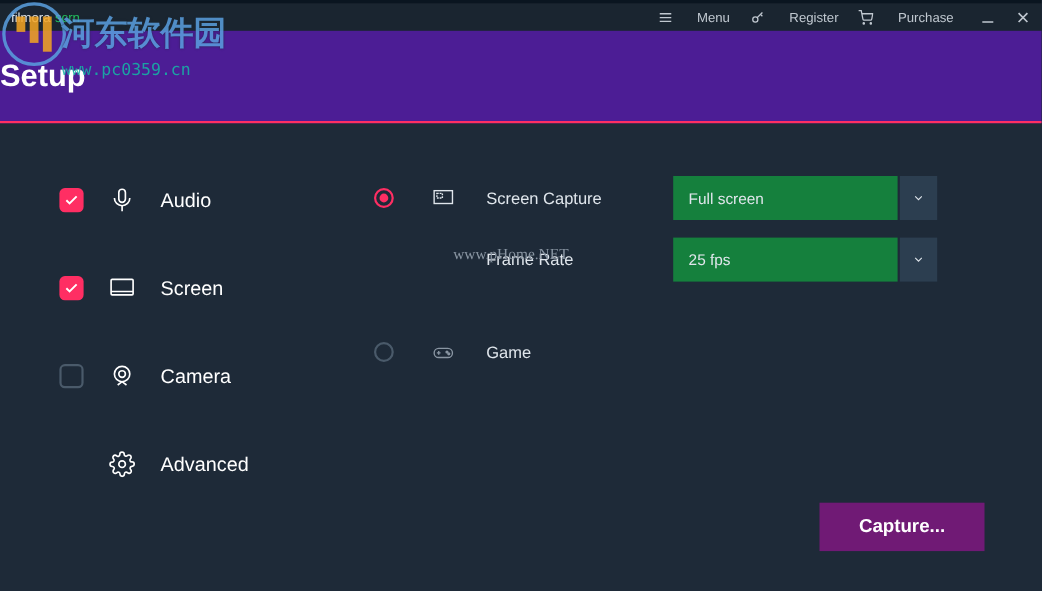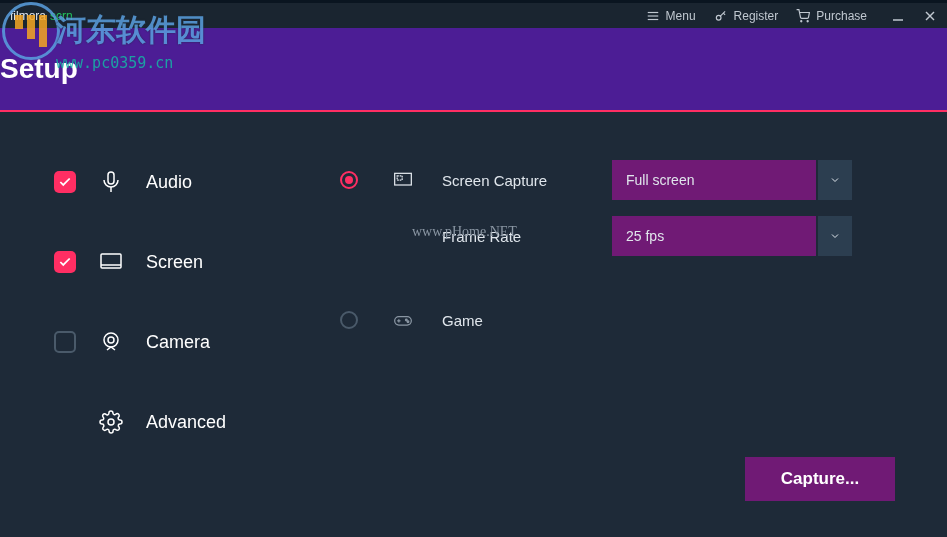--- a/index.html
+++ b/index.html
@@ -29,7 +29,7 @@
 .titlebar-item {
   display: flex;
   align-items: center;
-  gap: 6px;
+  gap: 22px;
   margin-left: 18px;
   cursor: pointer;
   color: #c0c8d0;

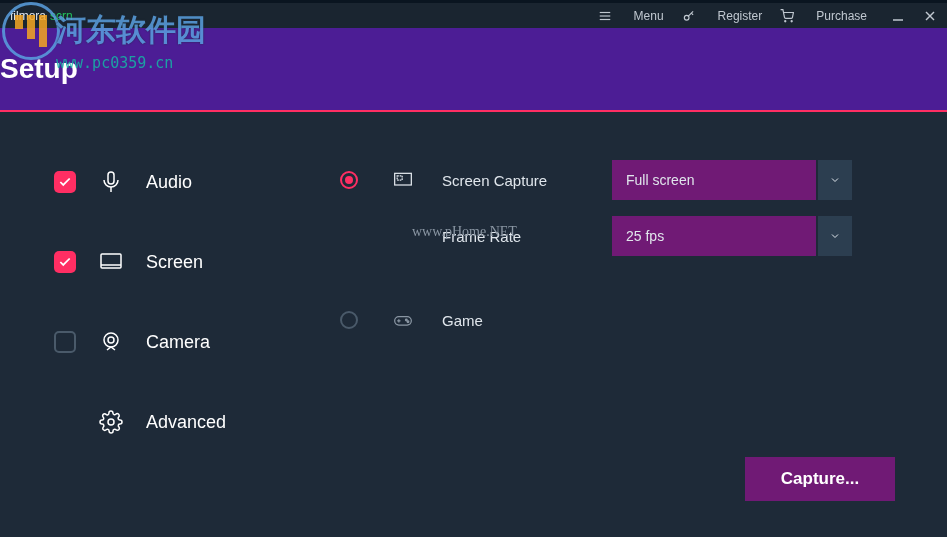--- a/index.html
+++ b/index.html
@@ -105,7 +105,7 @@
 }
 .dropdown-value {
   flex: 1;
-  background: #701a75;
+  background: #15803d;
   padding: 12px 14px;
   font-size: 14px;
   color: #e0e6ec;

